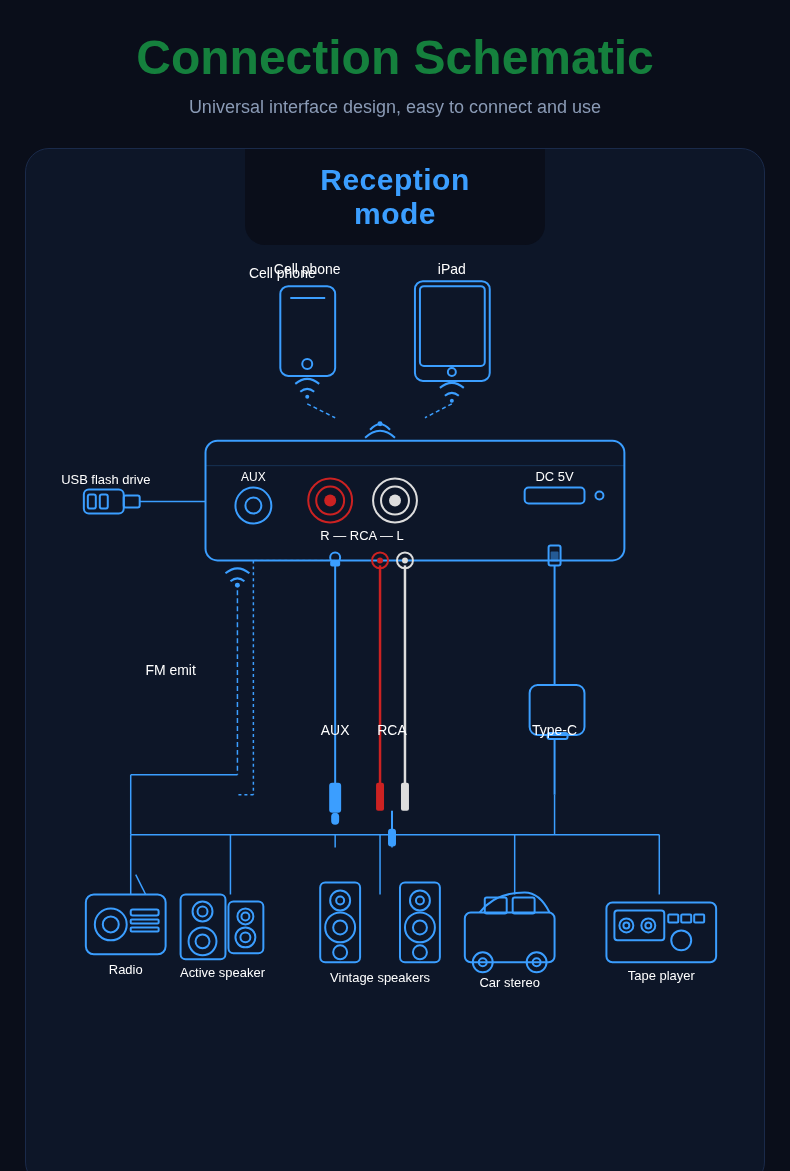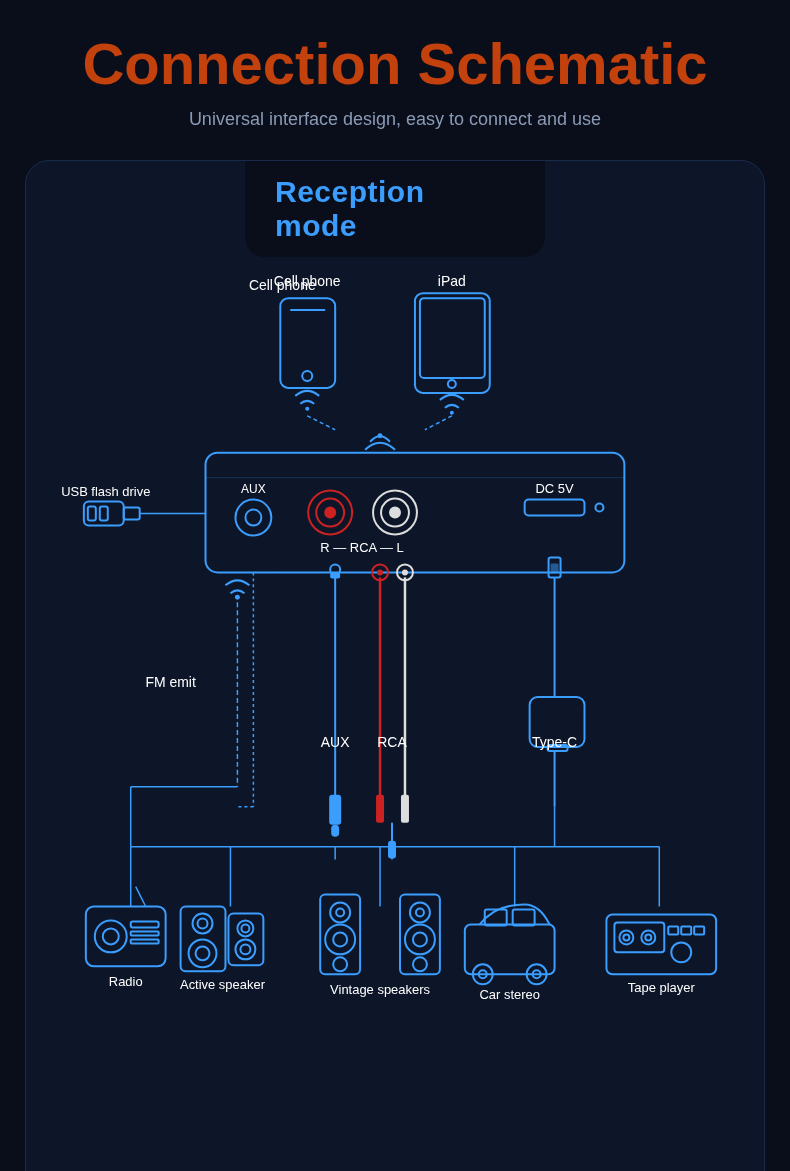--- a/index.html
+++ b/index.html
@@ -15,8 +15,8 @@
     }
 
     .page-title {
-      color: #c2410c;
-      font-size: 58px;
+      color: #15803d;
+      font-size: 48px;
       font-weight: 900;
       text-align: center;
       margin-bottom: 12px;

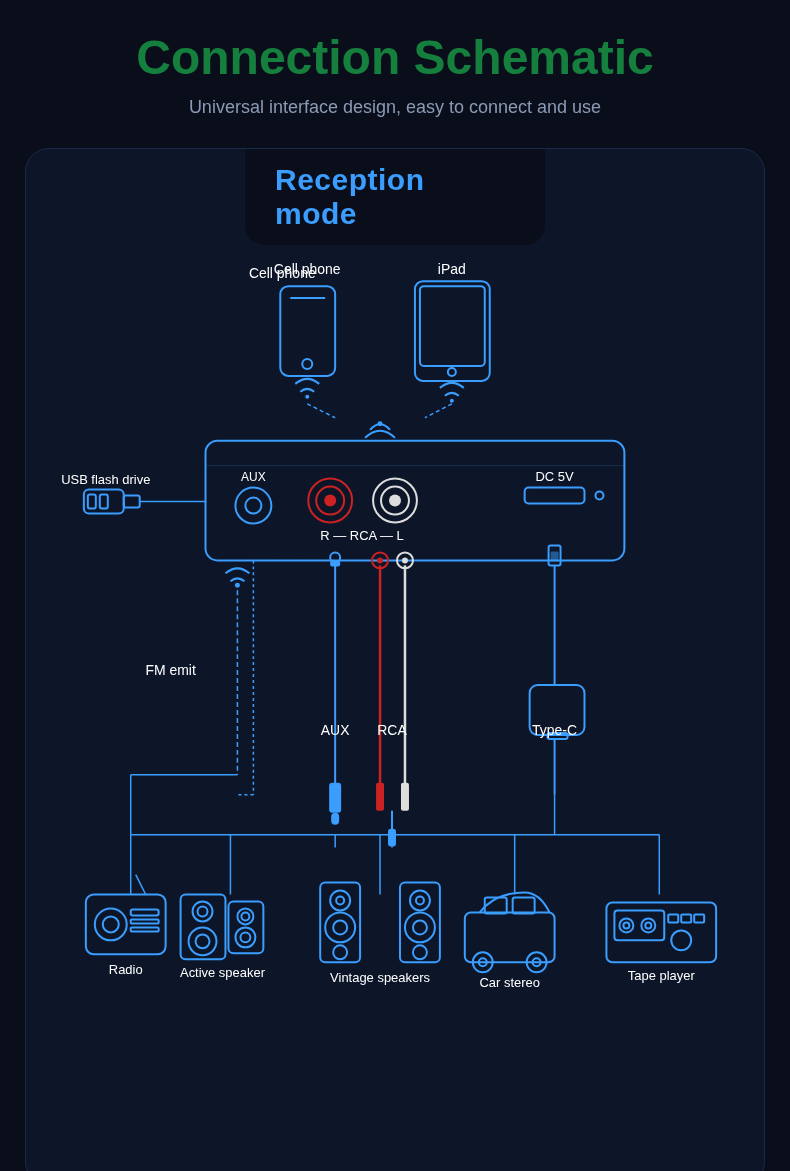--- a/index.html
+++ b/index.html
@@ -45,6 +45,7 @@
       border-radius: 0 0 20px 20px;
       margin: 0 auto;
       width: 300px;
+      text-align: center;
       padding: 14px 30px;
       margin-bottom: 10px;
     }

